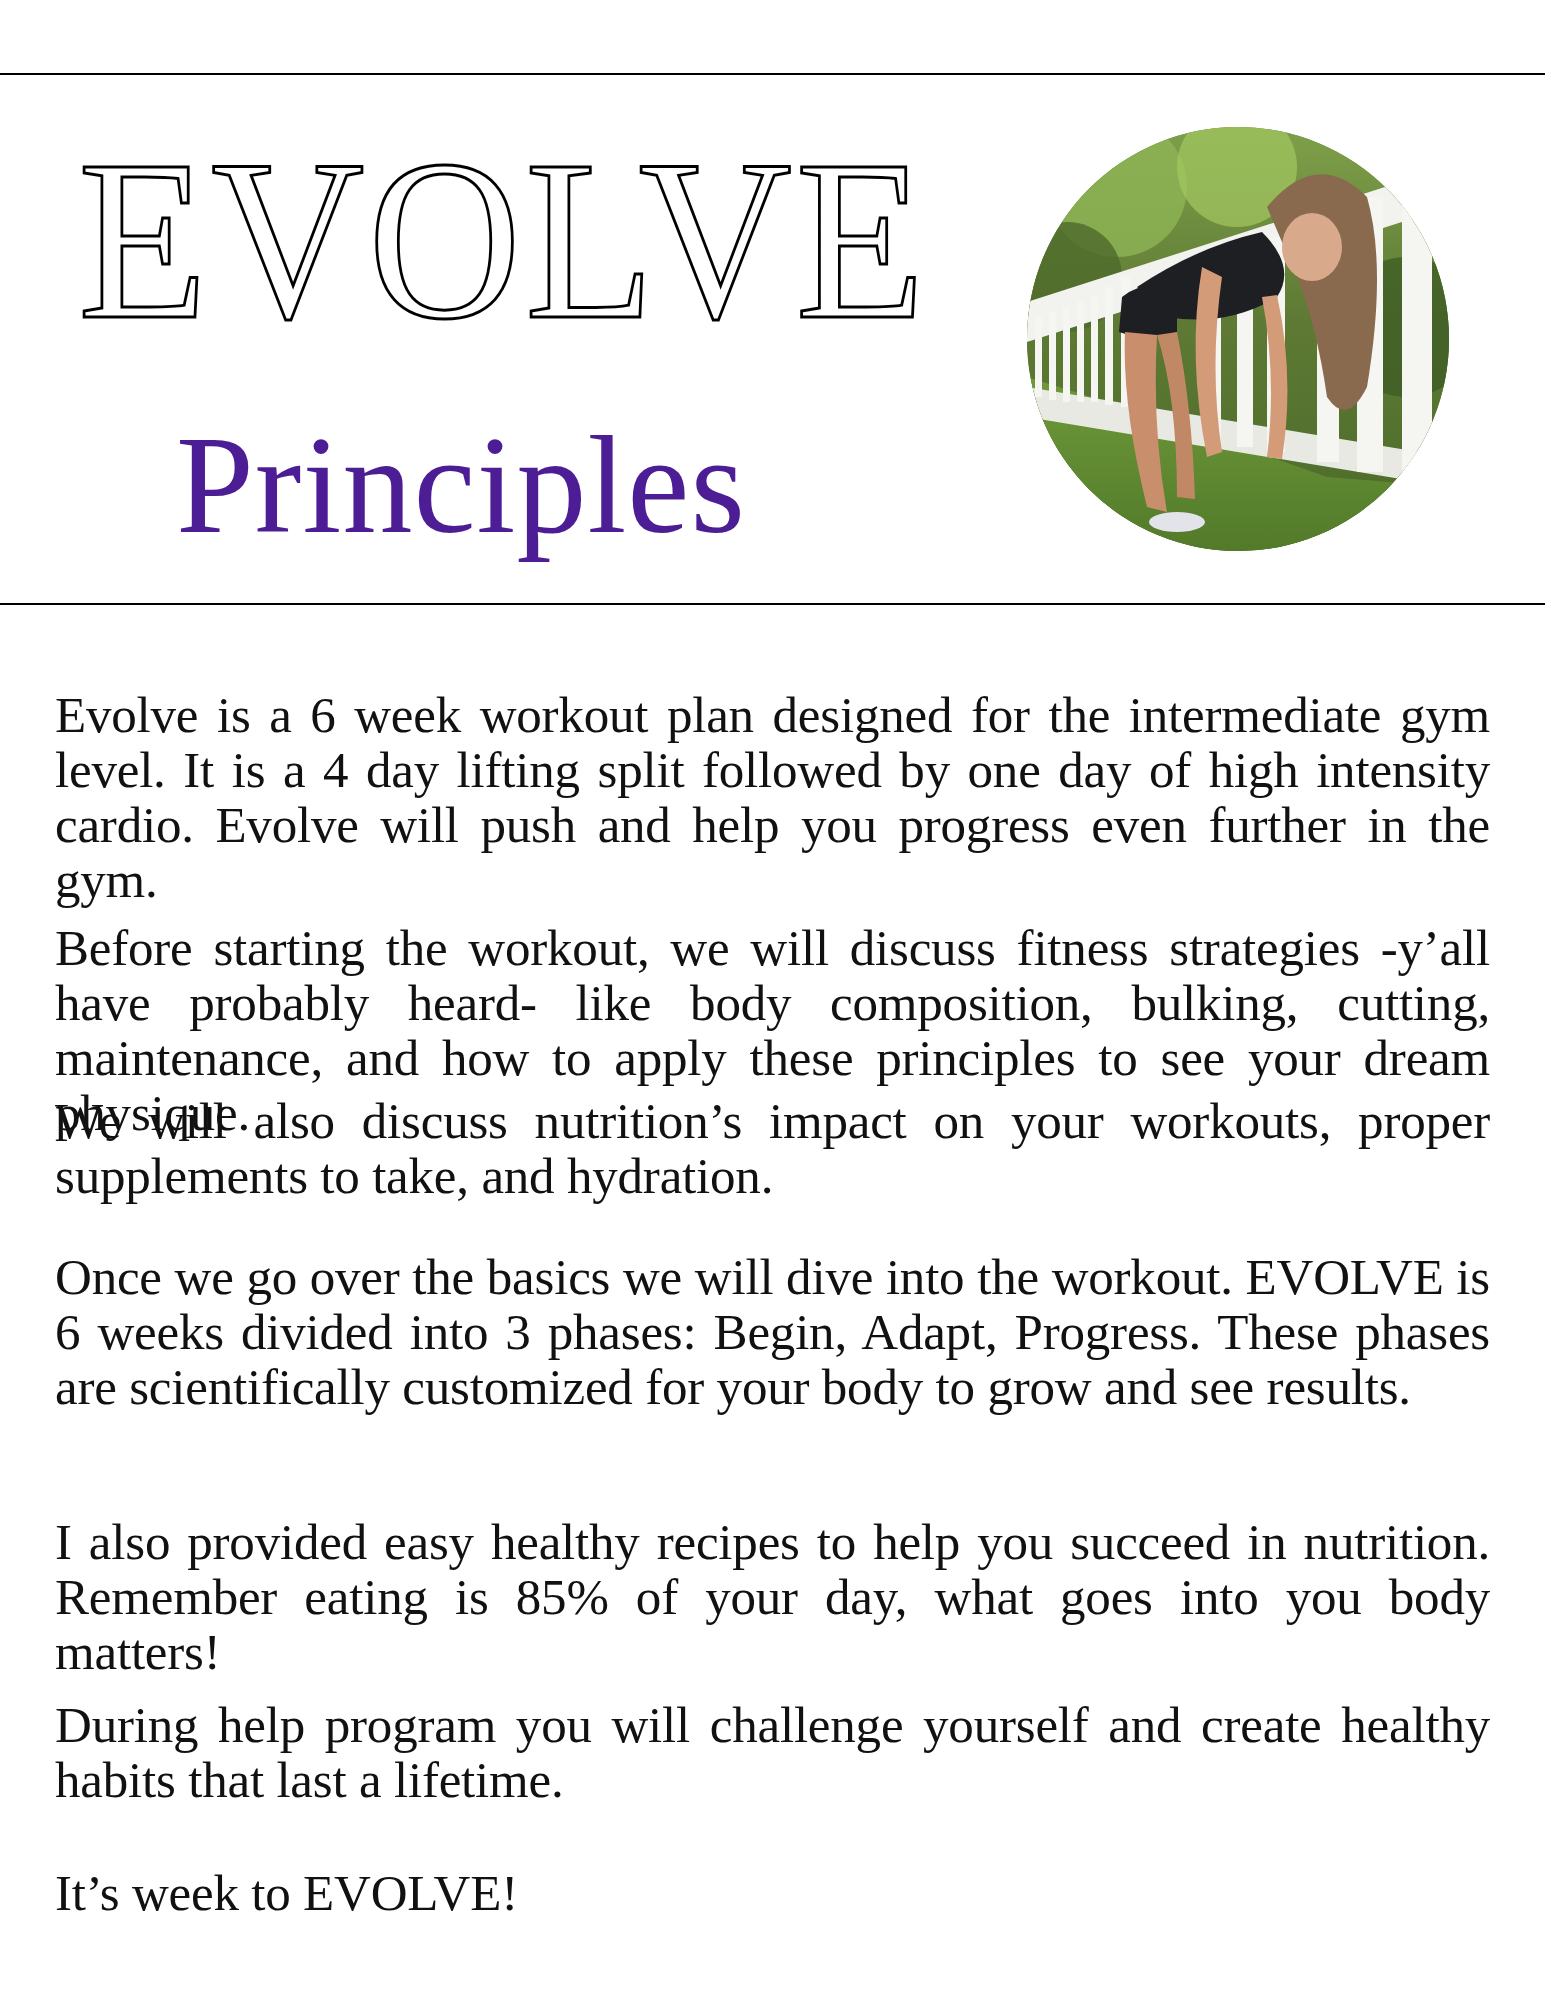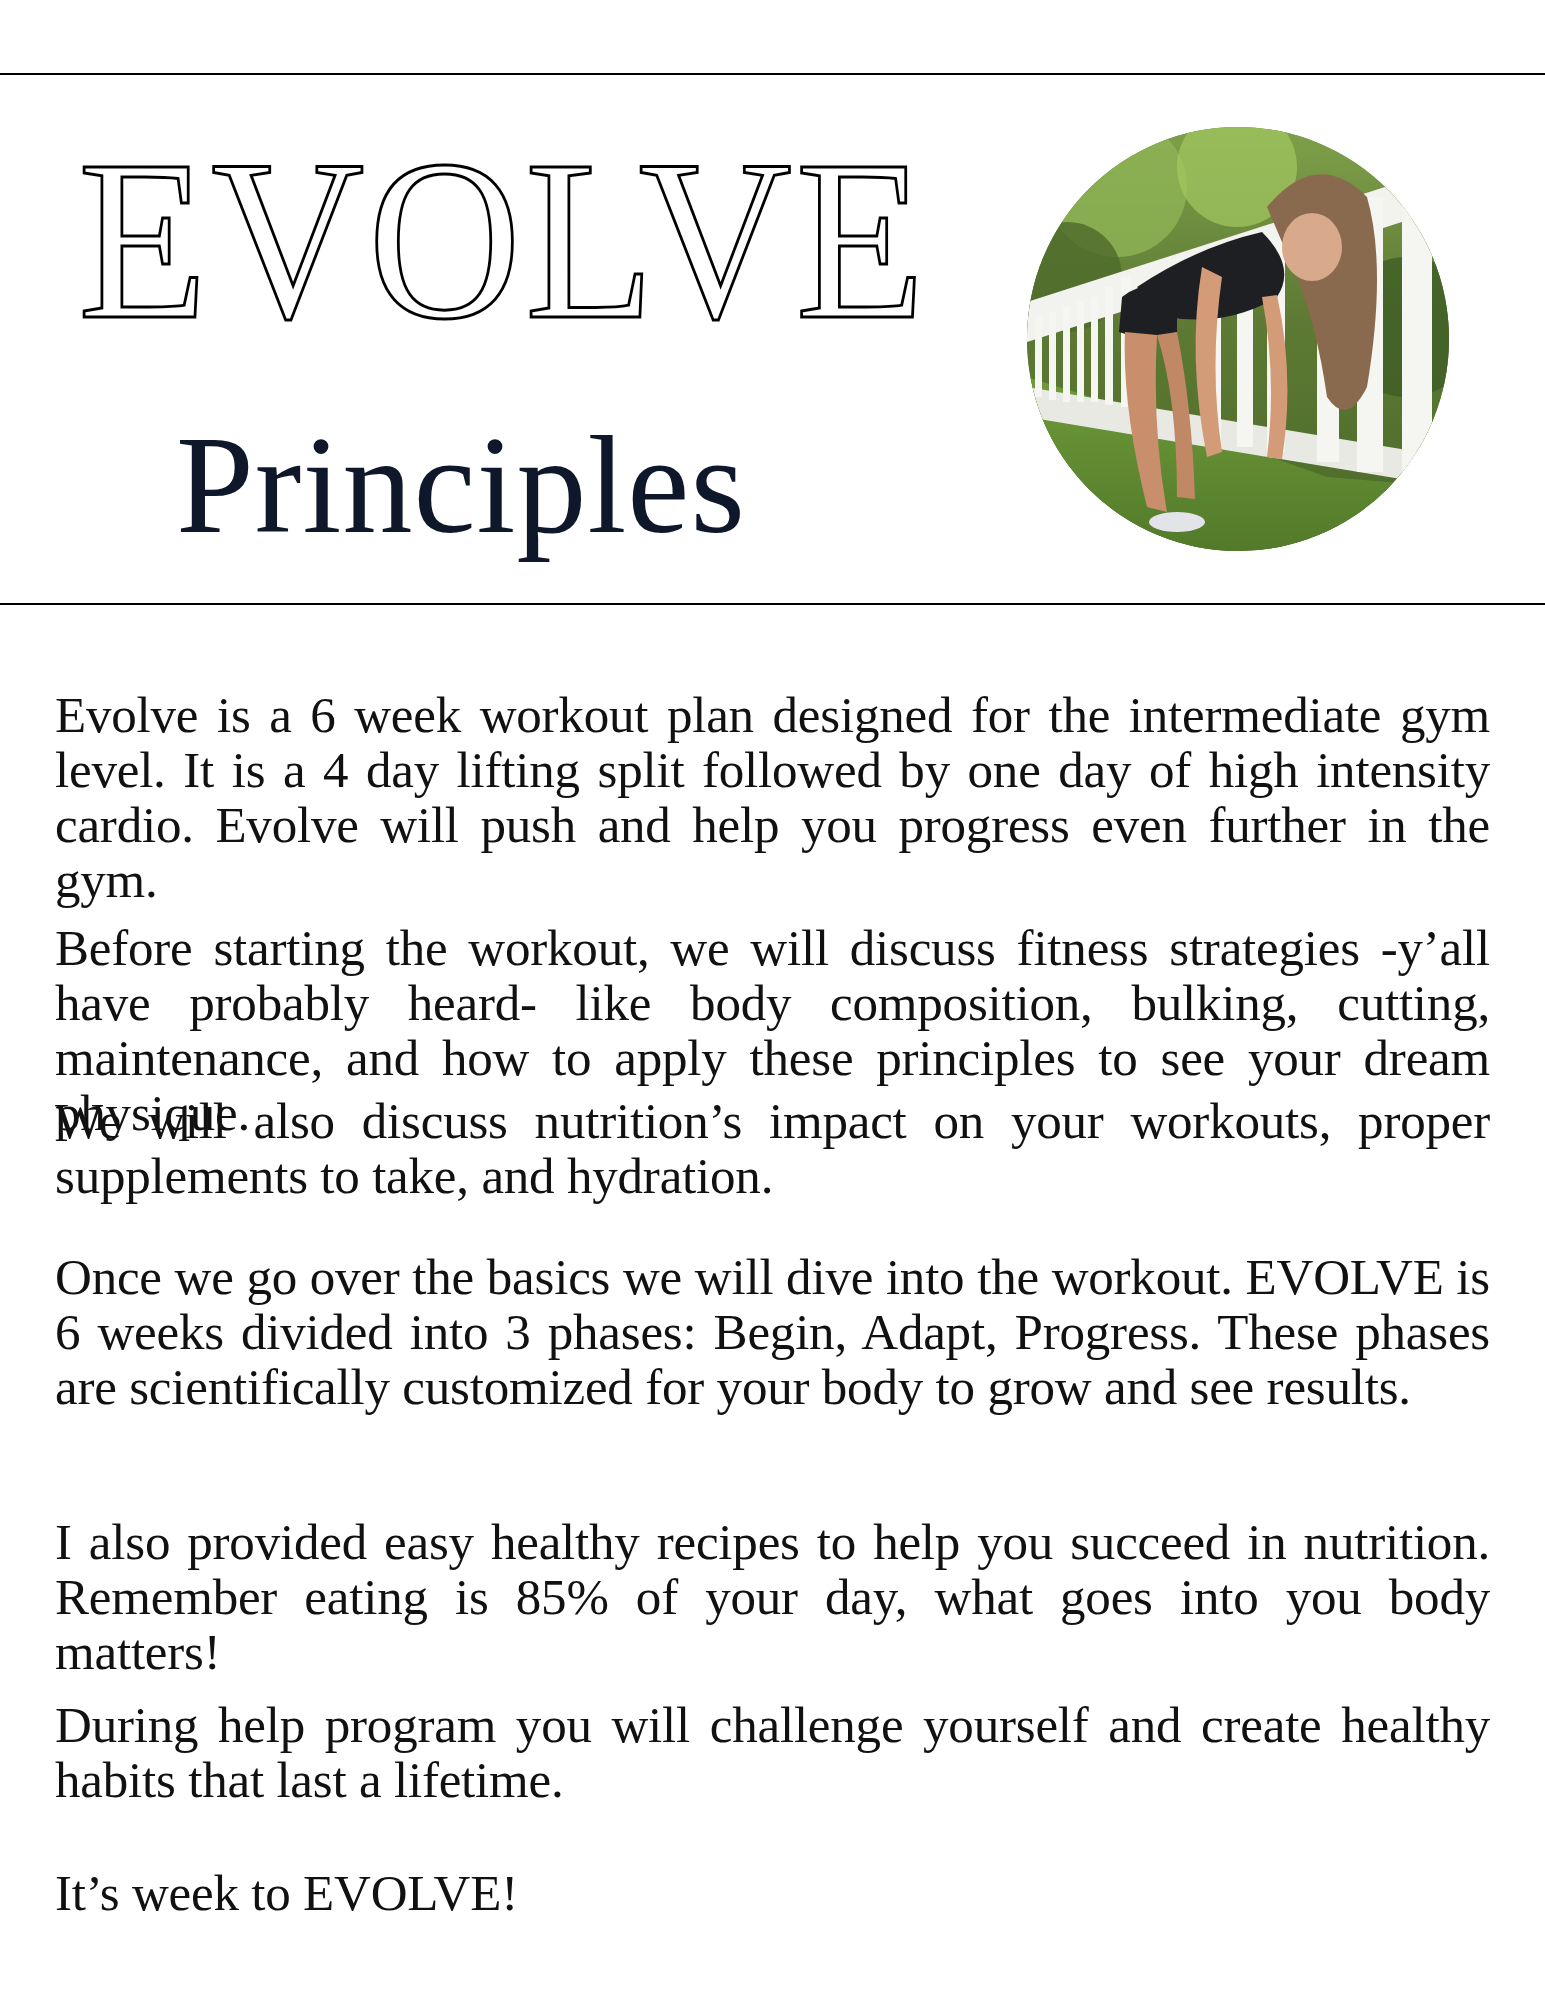--- a/index.html
+++ b/index.html
@@ -47,7 +47,7 @@
       font-family: "Liberation Serif", "DejaVu Serif", serif;
       font-size: 140px;
       line-height: 160px;
-      color: #0f172a;
+      color: #4c1d95;
       letter-spacing: 1px;
       white-space: nowrap;
     }

